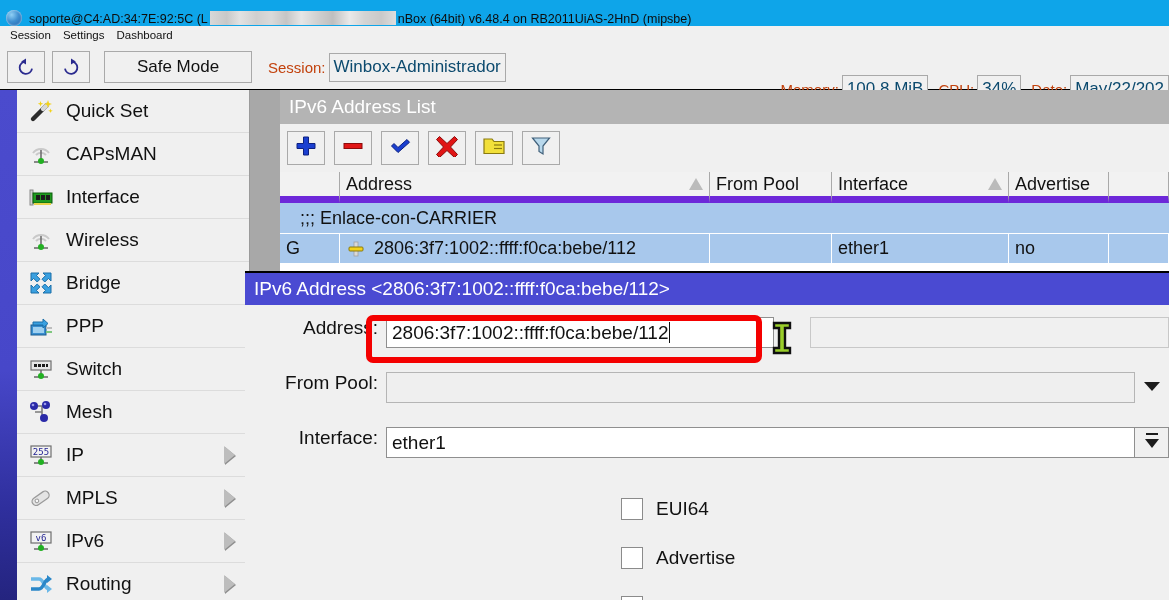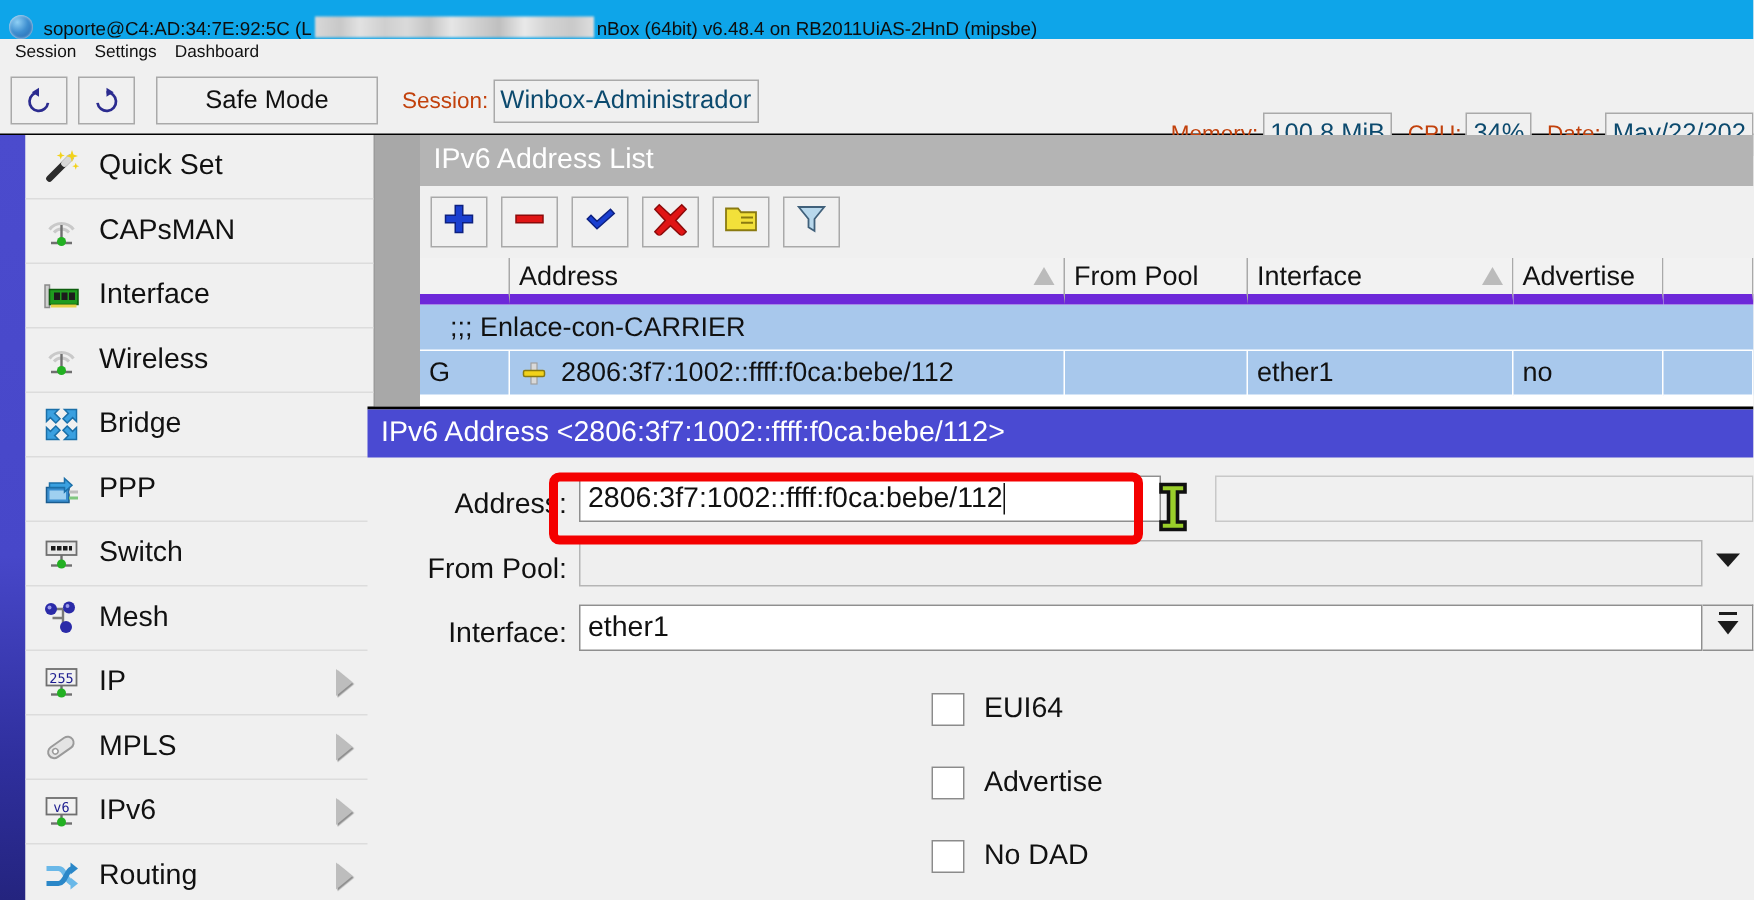--- a/index.html
+++ b/index.html
@@ -248,8 +248,8 @@
   }
   .dlg-body { position: relative; padding-top: 12px; }
   .frow {
-    display: flex; align-items: flex-end;
-    margin-bottom: 12px;
+    display: flex; align-items: flex-start;
+    margin-bottom: 24px;
     padding-right: 0;
   }
   .flabel {

